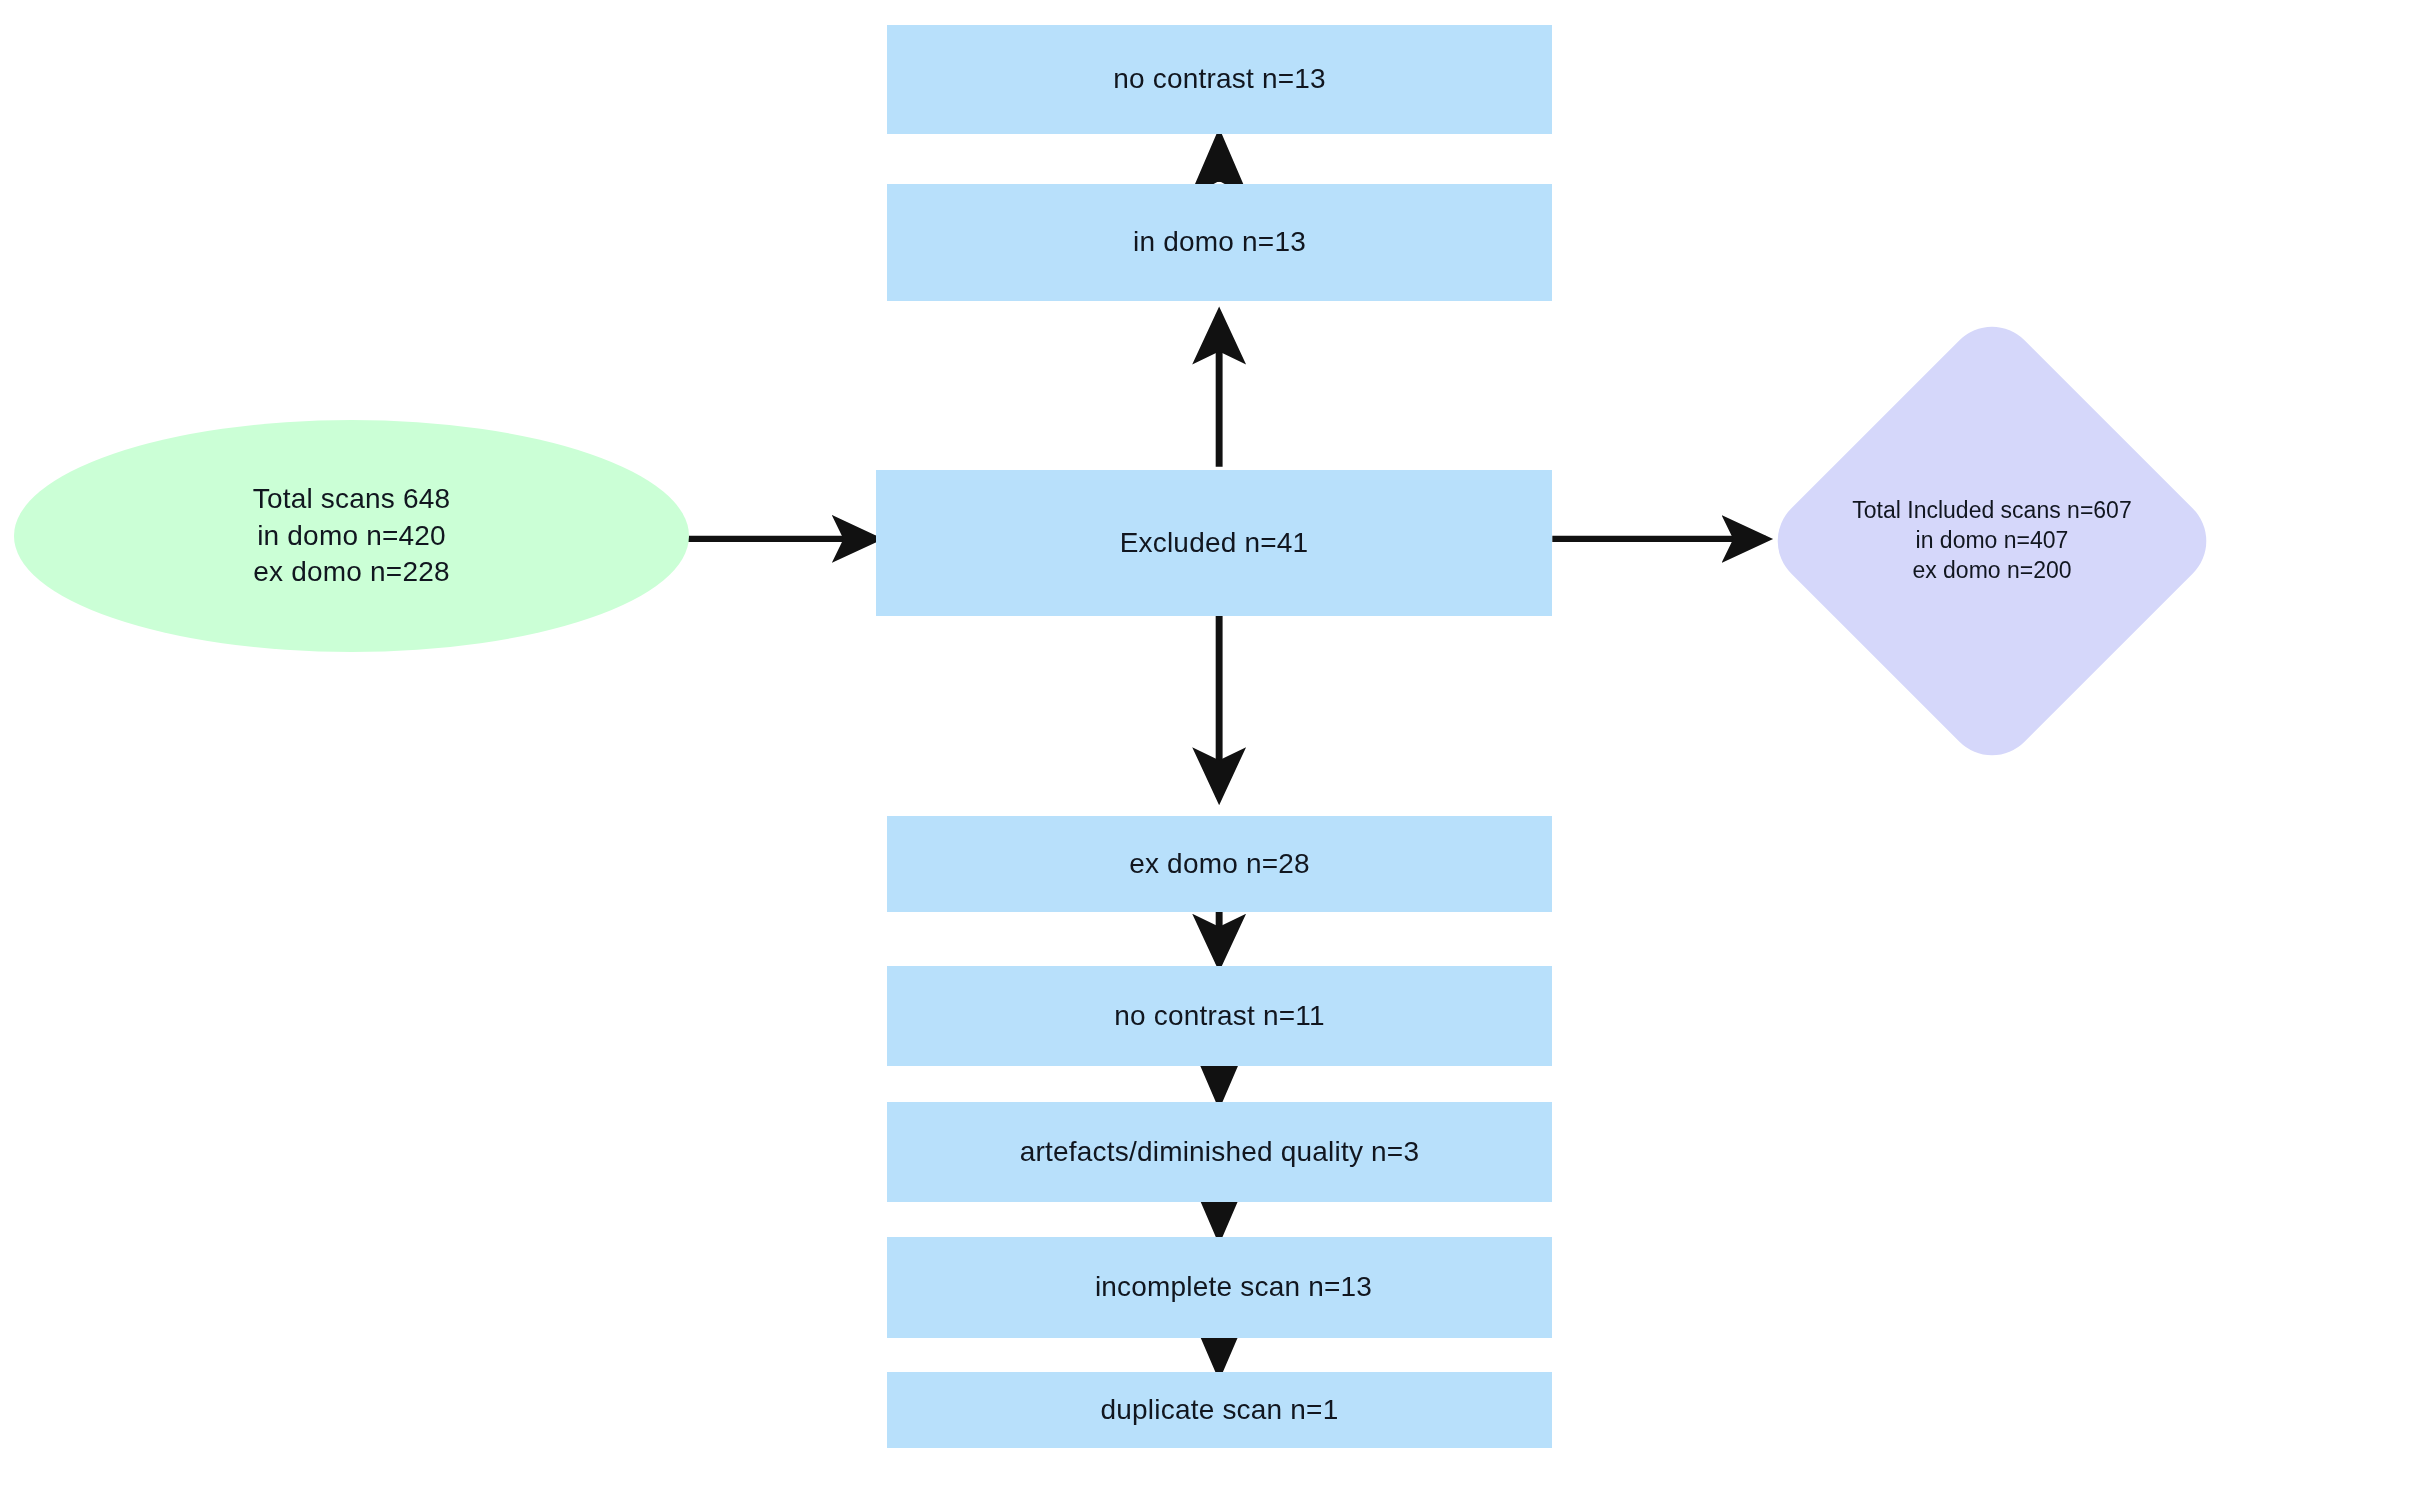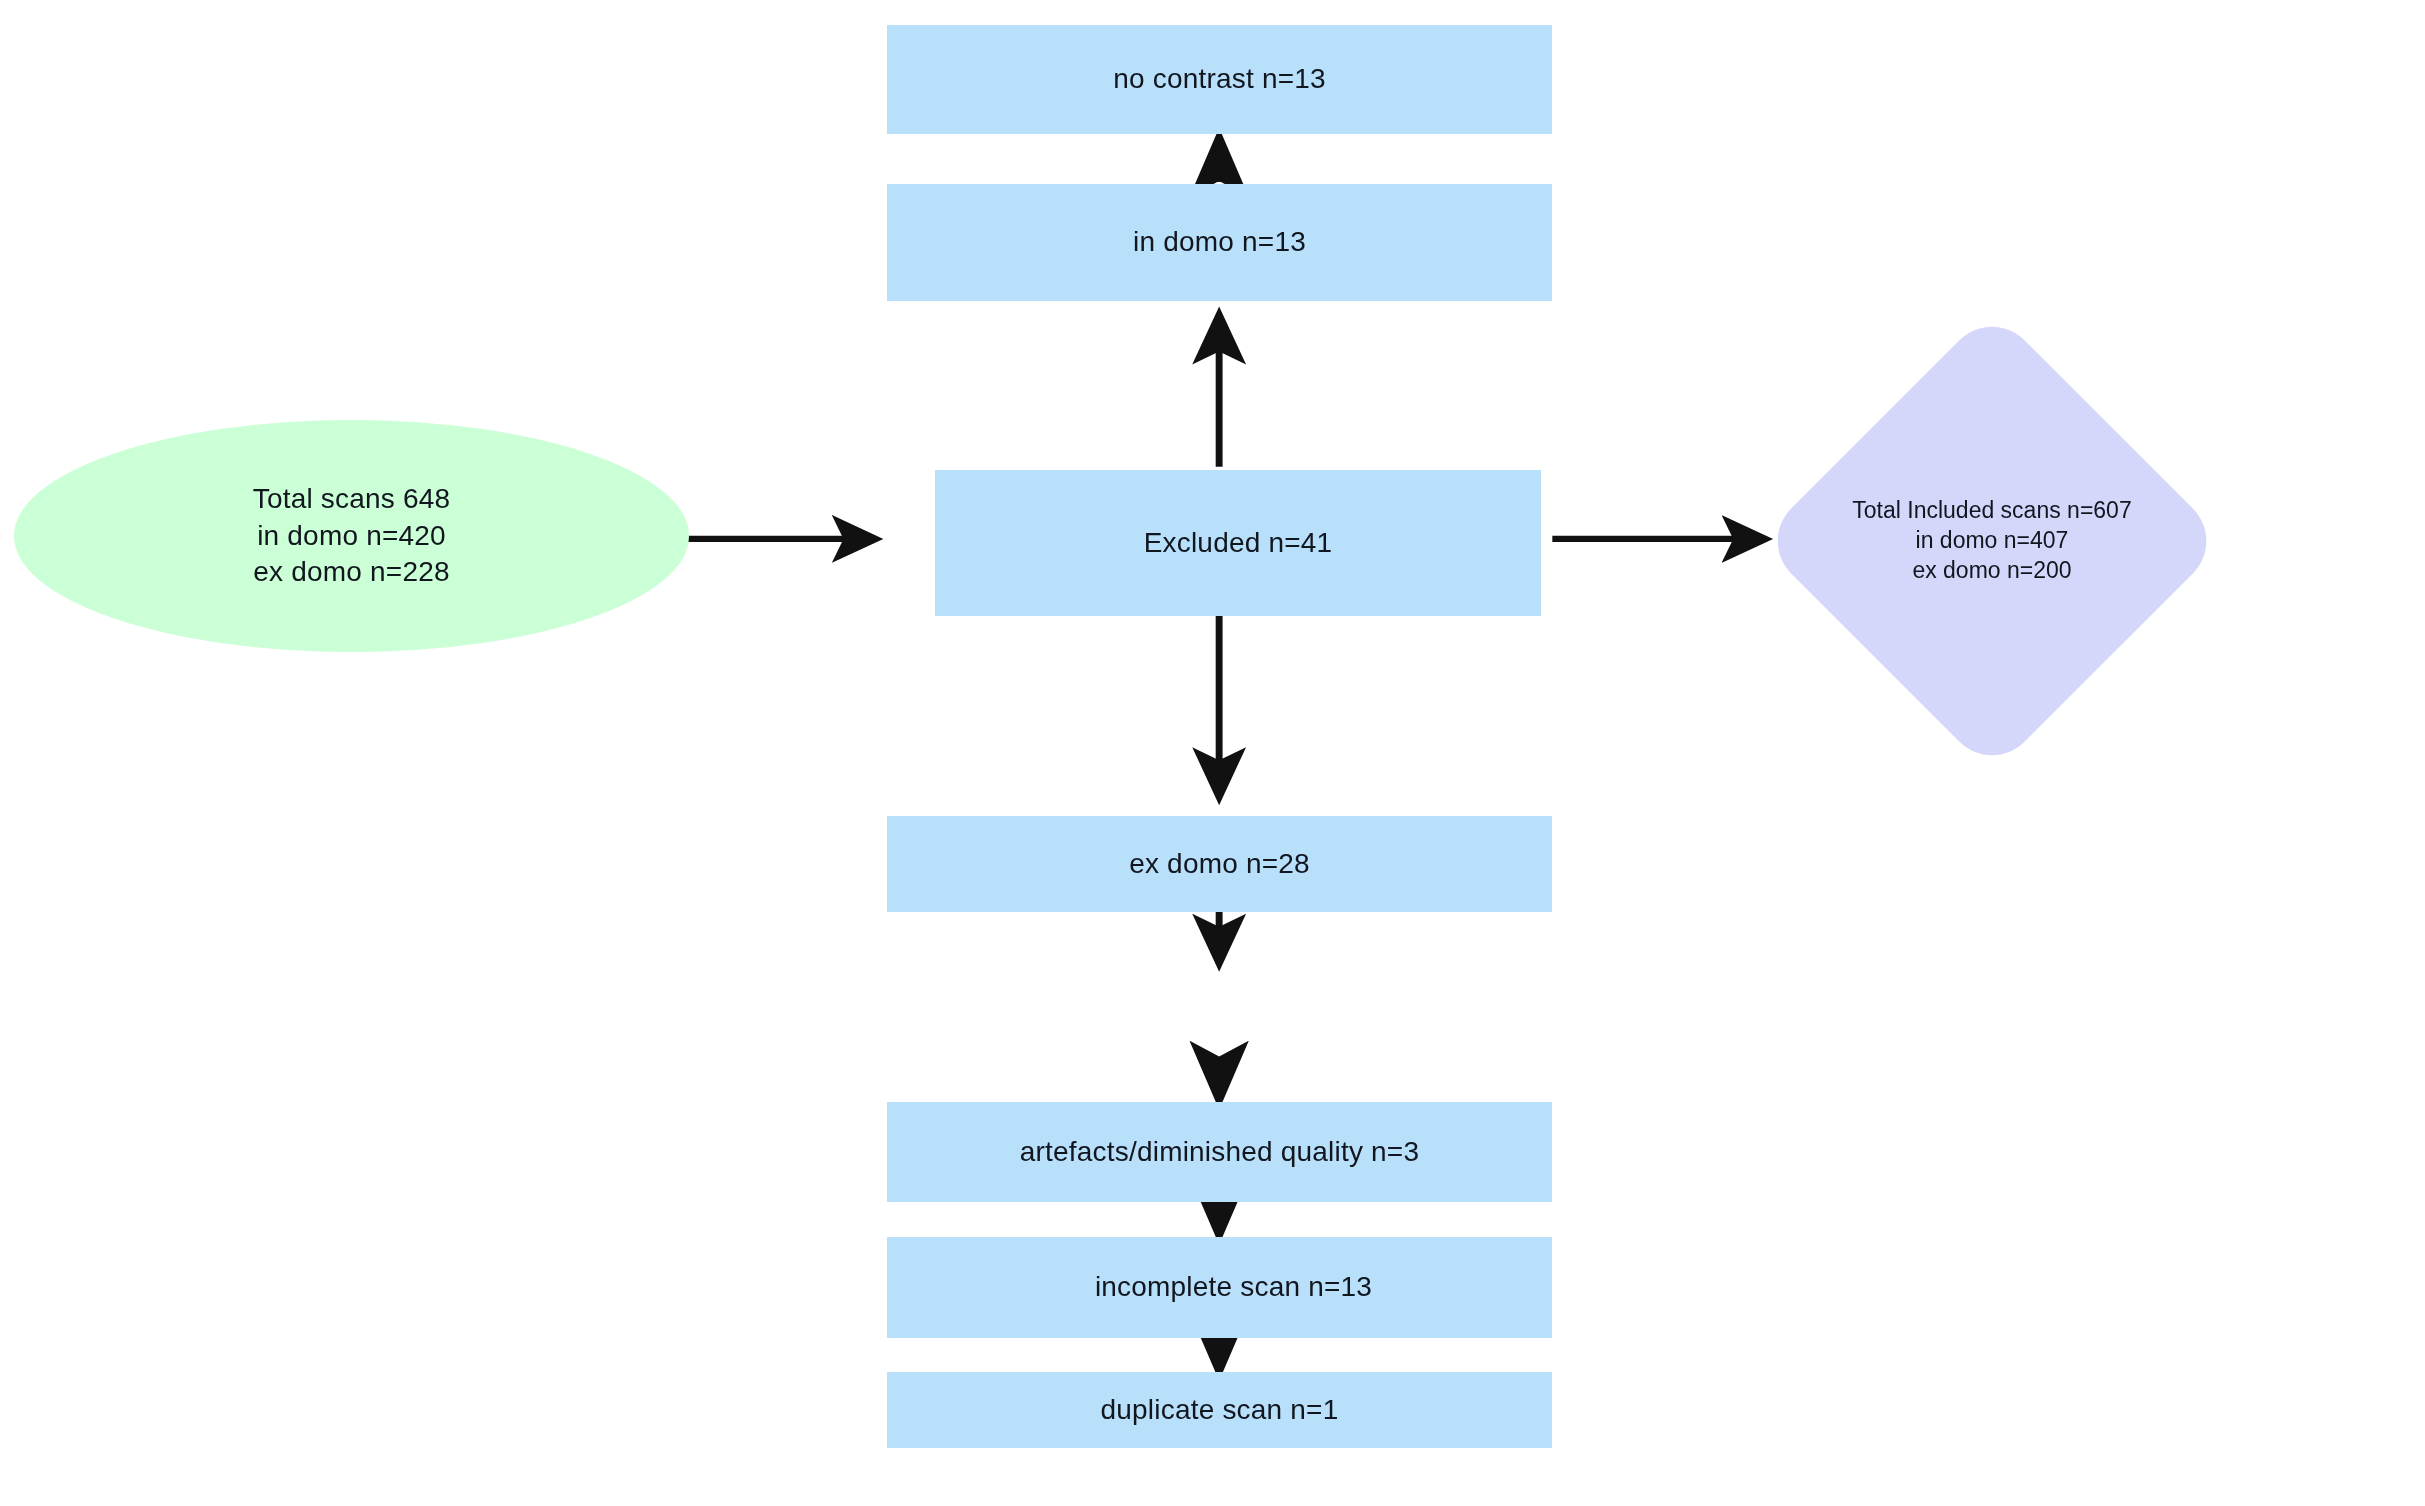--- a/index.html
+++ b/index.html
@@ -116,7 +116,7 @@
 in domo  n=420
 ex domo n=228</div>
 
-  <div class="node box" style="left:935px; top:470px; width:606px; height:146px;">Excluded n=41</div>
+  <div class="node box" style="left:876px; top:470px; width:676px; height:146px;">Excluded n=41</div>
 
   <div class="diamond-wrap" style="left:1827px; top:376px; width:330px; height:330px;">
     <div class="diamond-shape"></div>

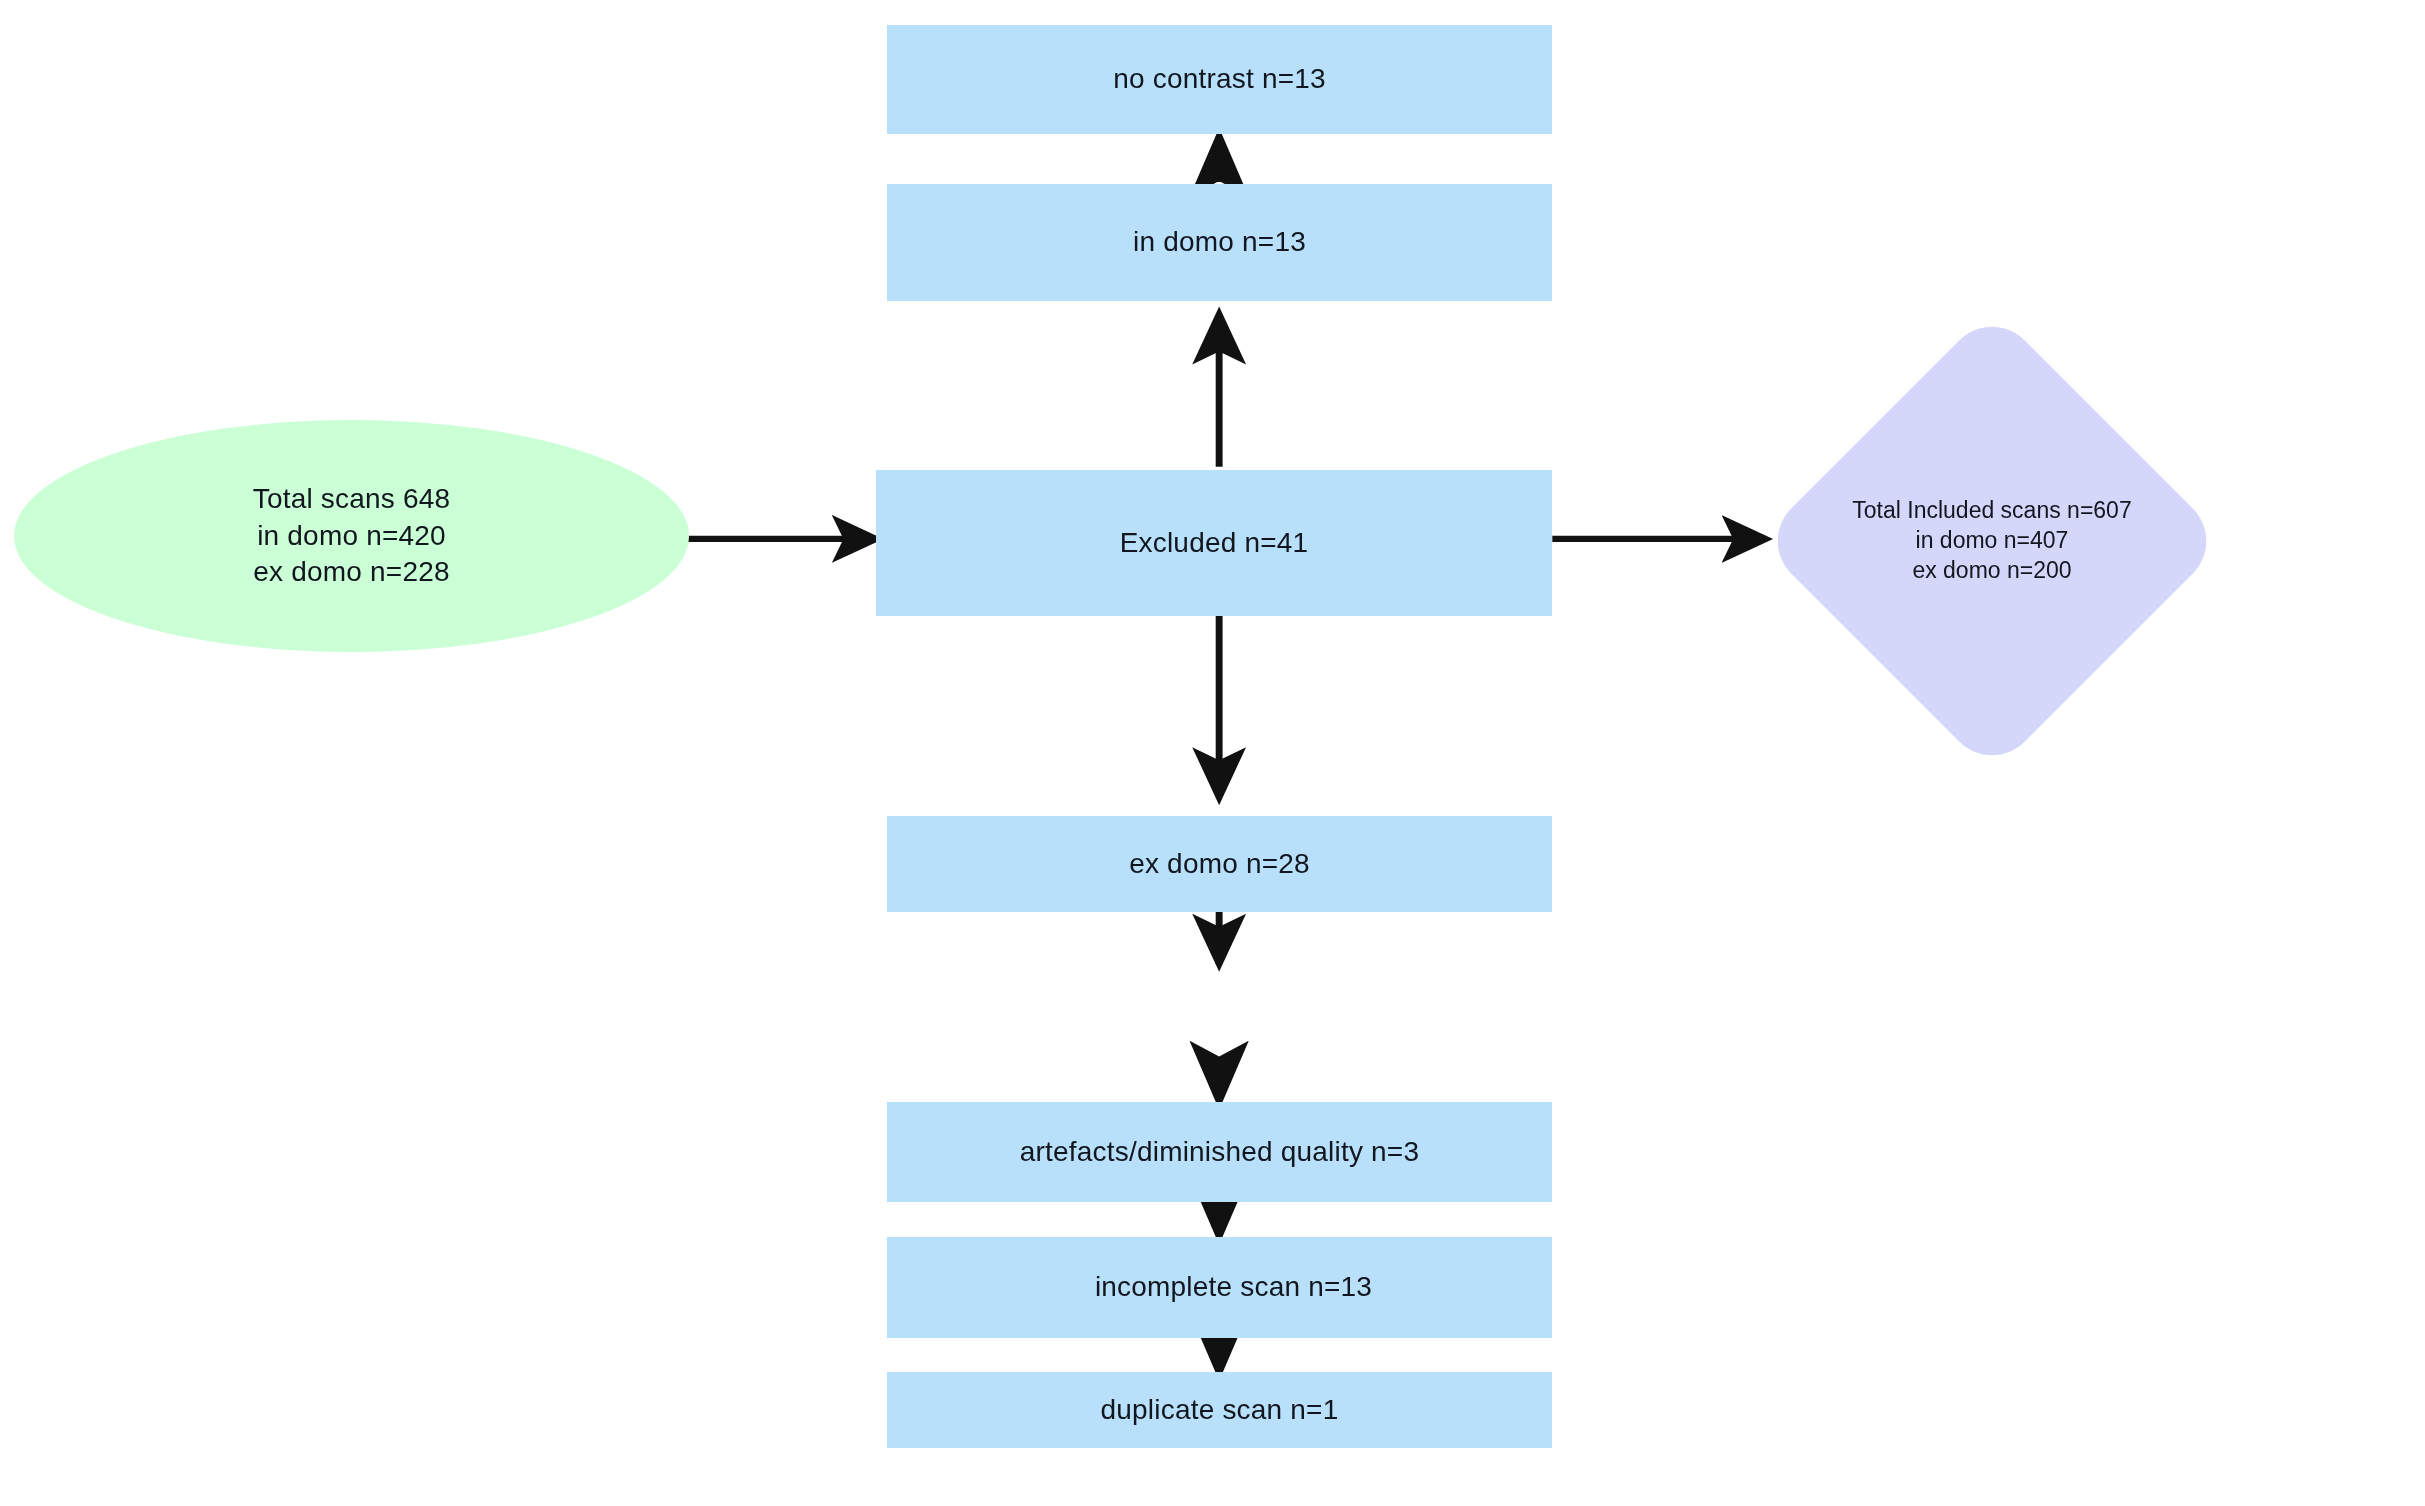--- a/index.html
+++ b/index.html
@@ -127,6 +127,7 @@
 
   <div class="node box" style="left:887px; top:816px; width:665px; height:96px;">ex domo n=28</div>
 
+  <div class="node box" style="left:887px; top:966px; width:665px; height:100px;">no contrast n=11</div>
 
   <div class="node box" style="left:887px; top:1102px; width:665px; height:100px;">artefacts/diminished quality n=3</div>
 

